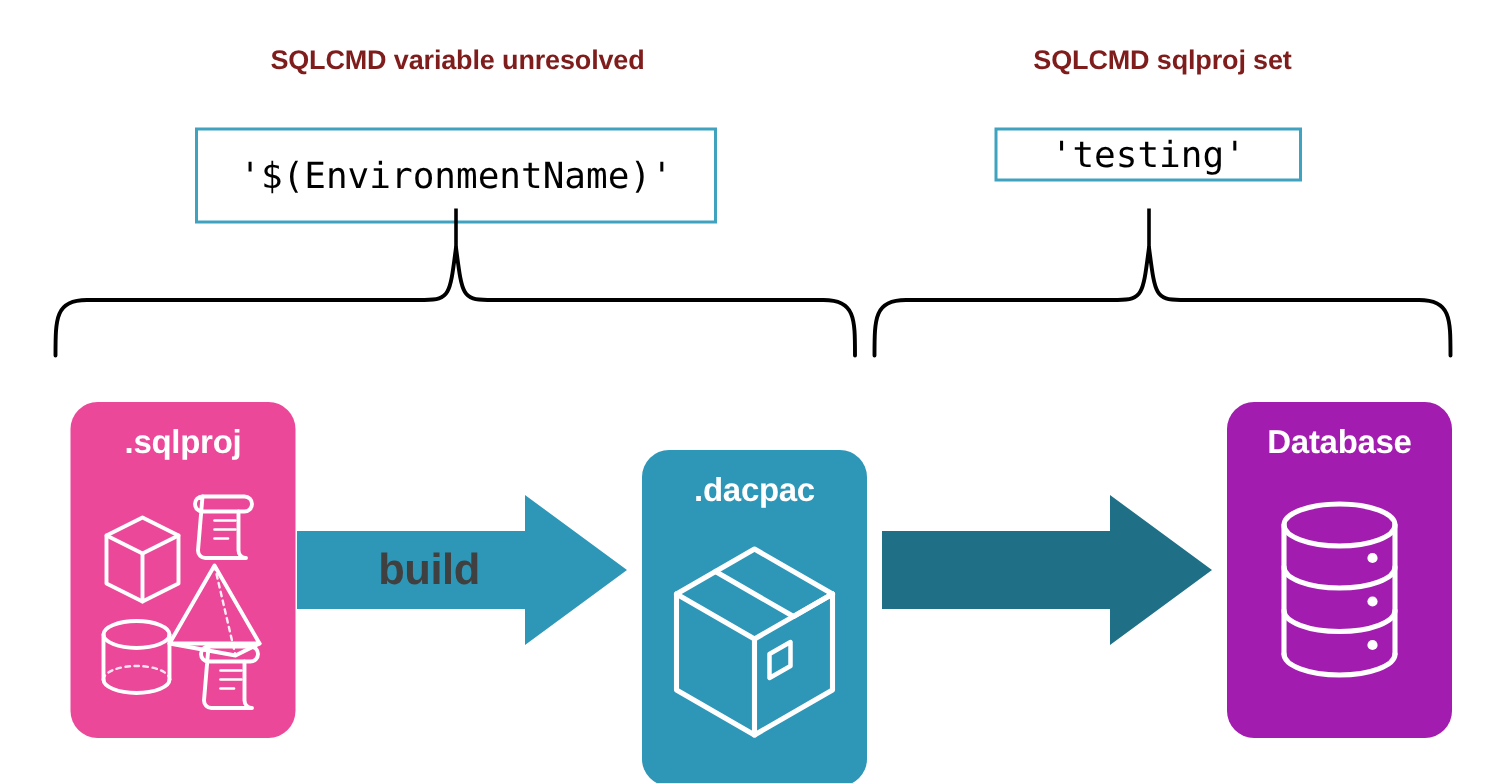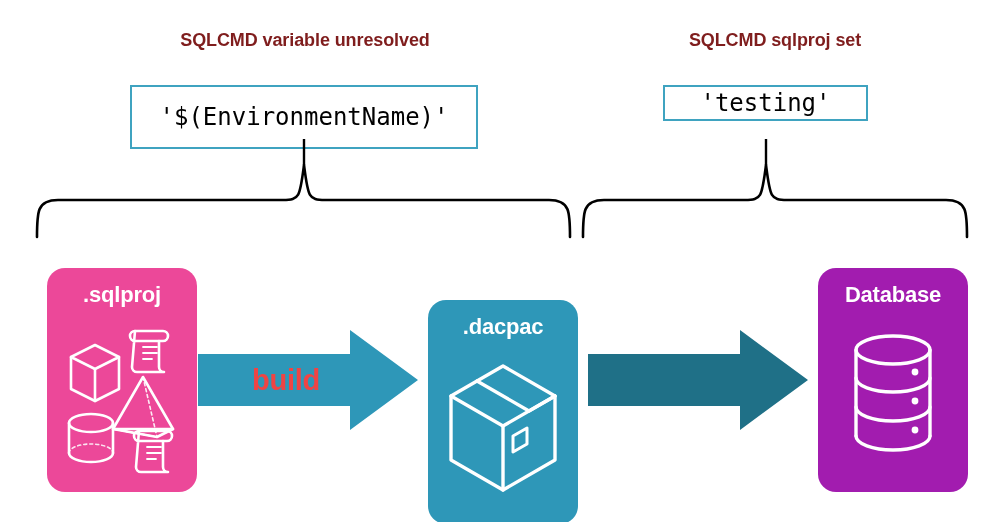--- a/index.html
+++ b/index.html
@@ -114,7 +114,7 @@
     font-family: "Liberation Sans", sans-serif;
     font-weight: bold;
     font-size: 29px;
-    color: #ef4444;
+    color: #404040;
     letter-spacing: -0.3px;
     pointer-events: none;
   }

